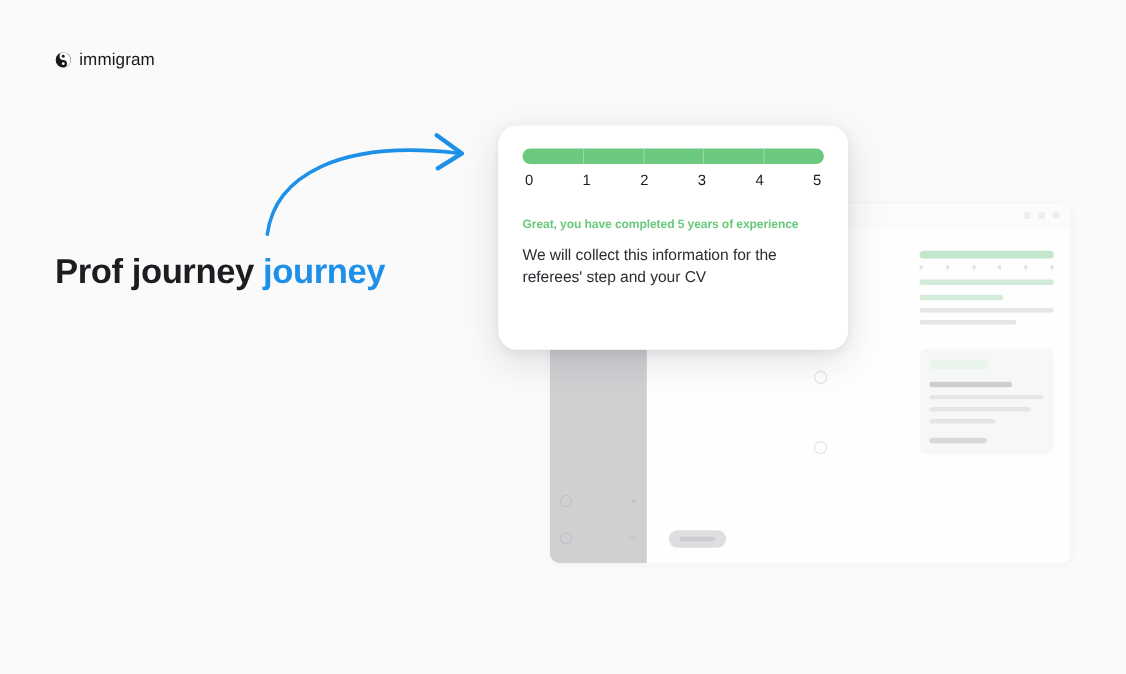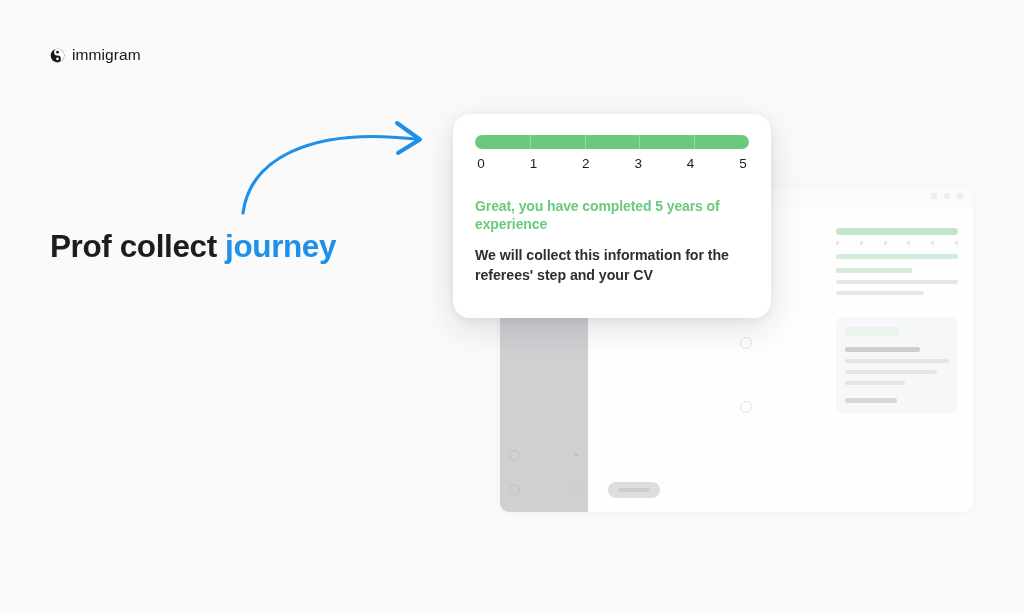--- a/index.html
+++ b/index.html
@@ -23,7 +23,7 @@
     left: 50px;
     top: 47px;
     display: flex;
-    align-items: flex-end;
+    align-items: center;
     gap: 7px;
   }
   .brand-mark {

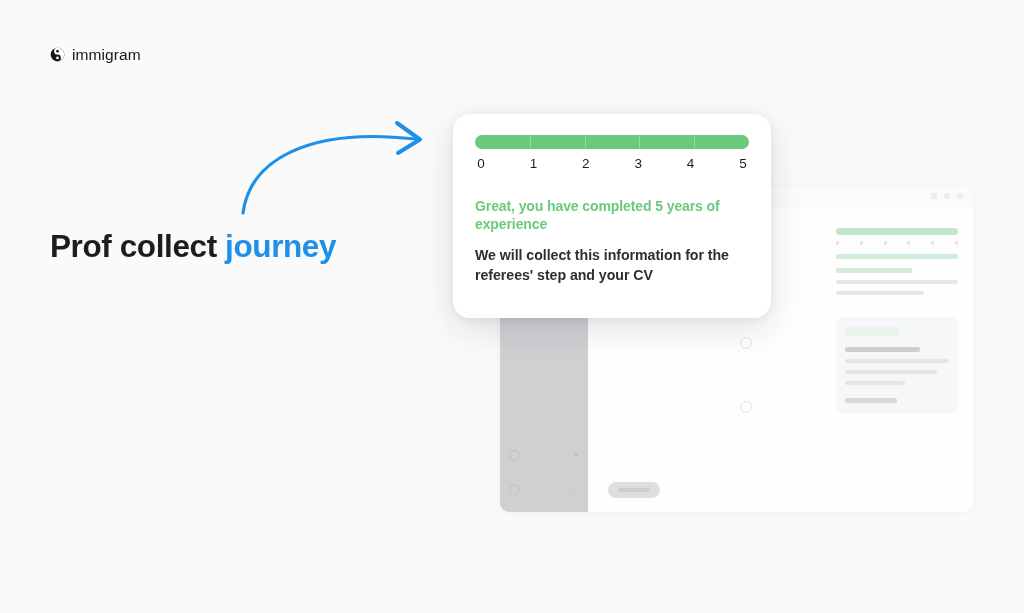--- a/index.html
+++ b/index.html
@@ -298,7 +298,7 @@
 
   .card-head {
     margin-top: 26px;
-    font-size: 14px;
+    font-size: 11px;
     font-weight: 600;
     color: #6bc97d;
     line-height: 1.33;

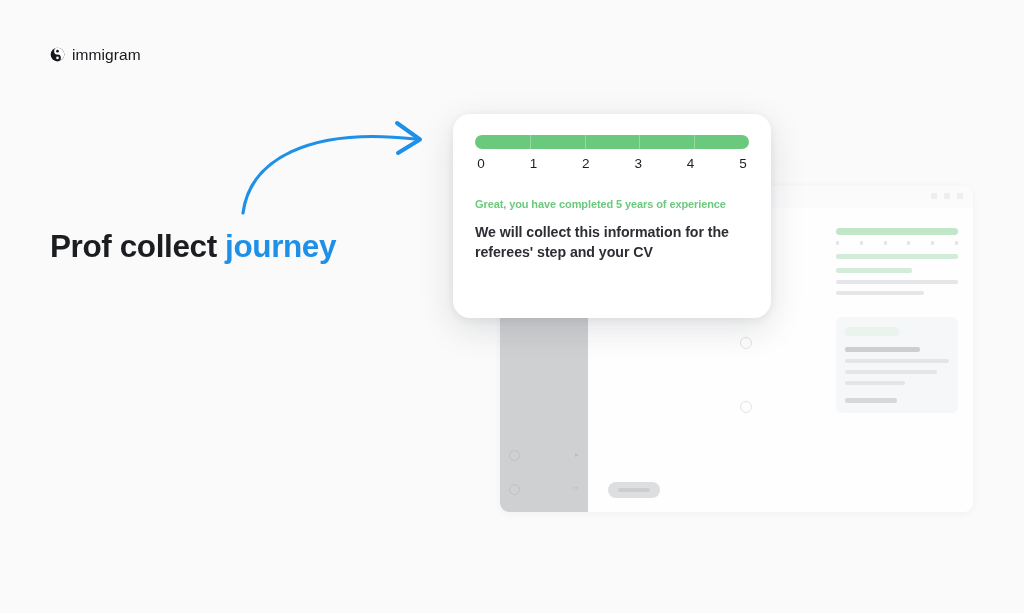--- a/index.html
+++ b/index.html
@@ -328,7 +328,7 @@
 
 <div class="copy">
   <h1 class="headline">
-    <span>Prof collect</span><span>&nbsp;</span><span class="accent">journey</span>
+    <span>Prof journey</span><span>&nbsp;</span><span class="accent">journey</span>
   </h1>
 </div>
 

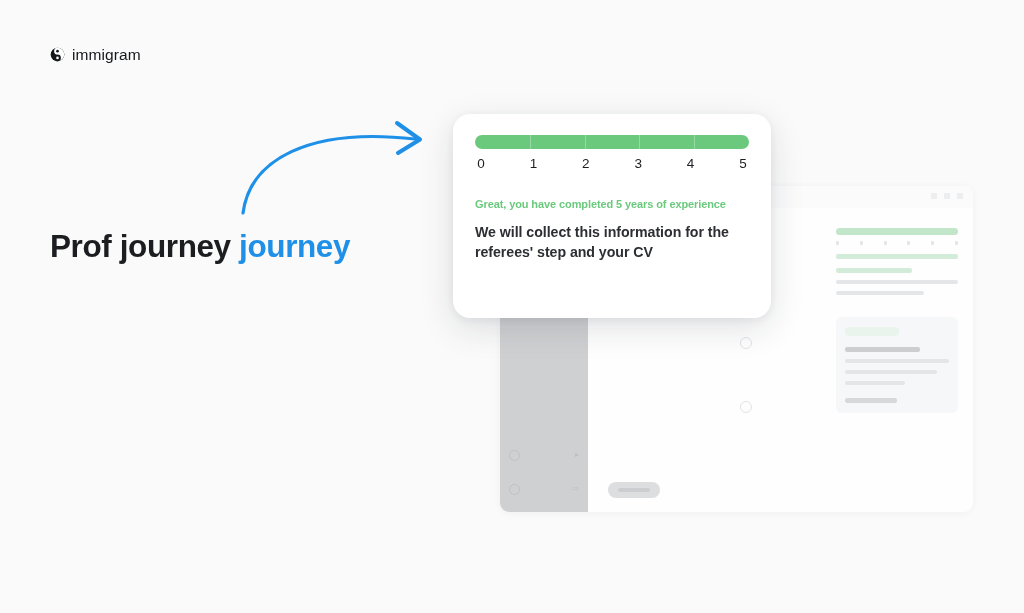--- a/index.html
+++ b/index.html
@@ -307,7 +307,7 @@
   .card-body {
     margin-top: 11px;
     font-size: 14.2px;
-    font-weight: 700;
+    font-weight: 400;
     color: #2c2e33;
     line-height: 1.42;
     letter-spacing: -0.05px;

